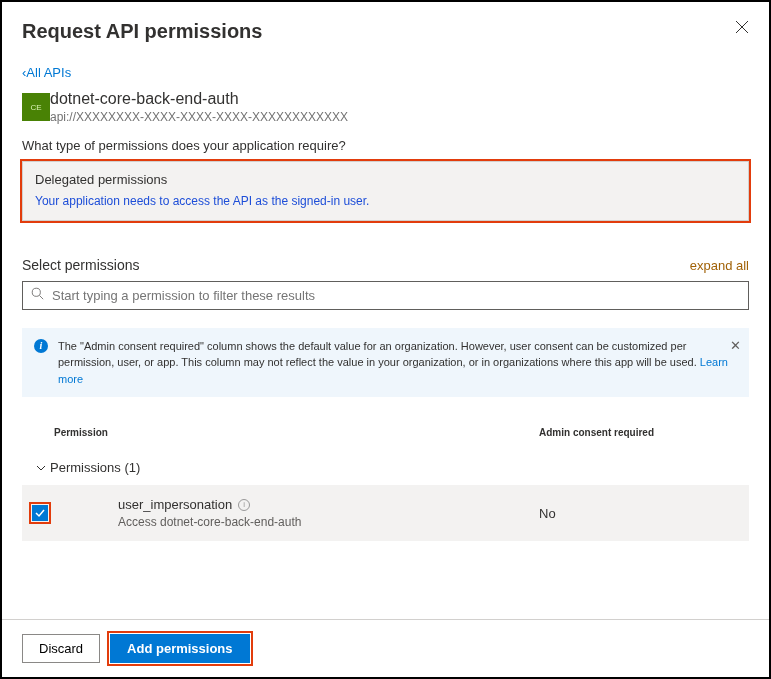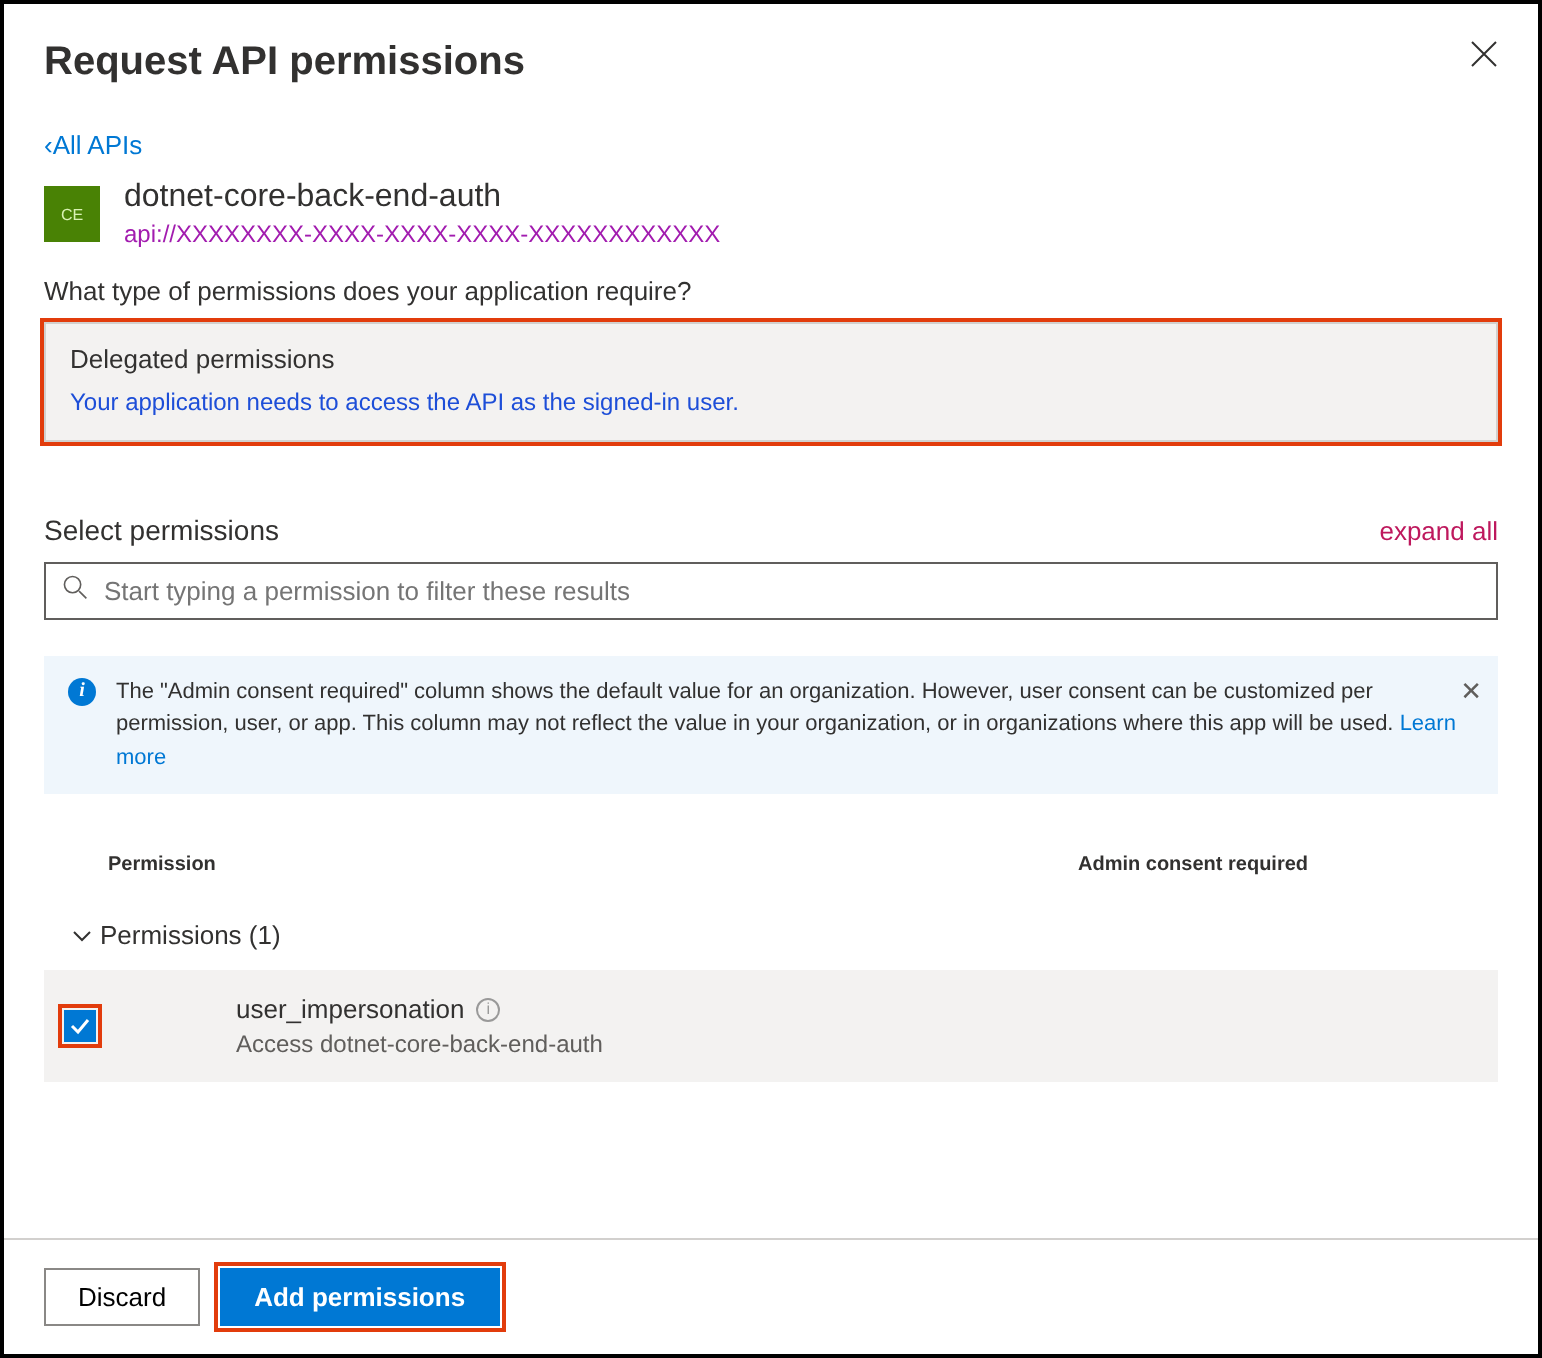--- a/index.html
+++ b/index.html
@@ -40,7 +40,6 @@
     .api-row {
       display: flex;
       align-items: flex-start;
-      gap: 12px;
       margin-bottom: 14px;
     }
     .api-badge {

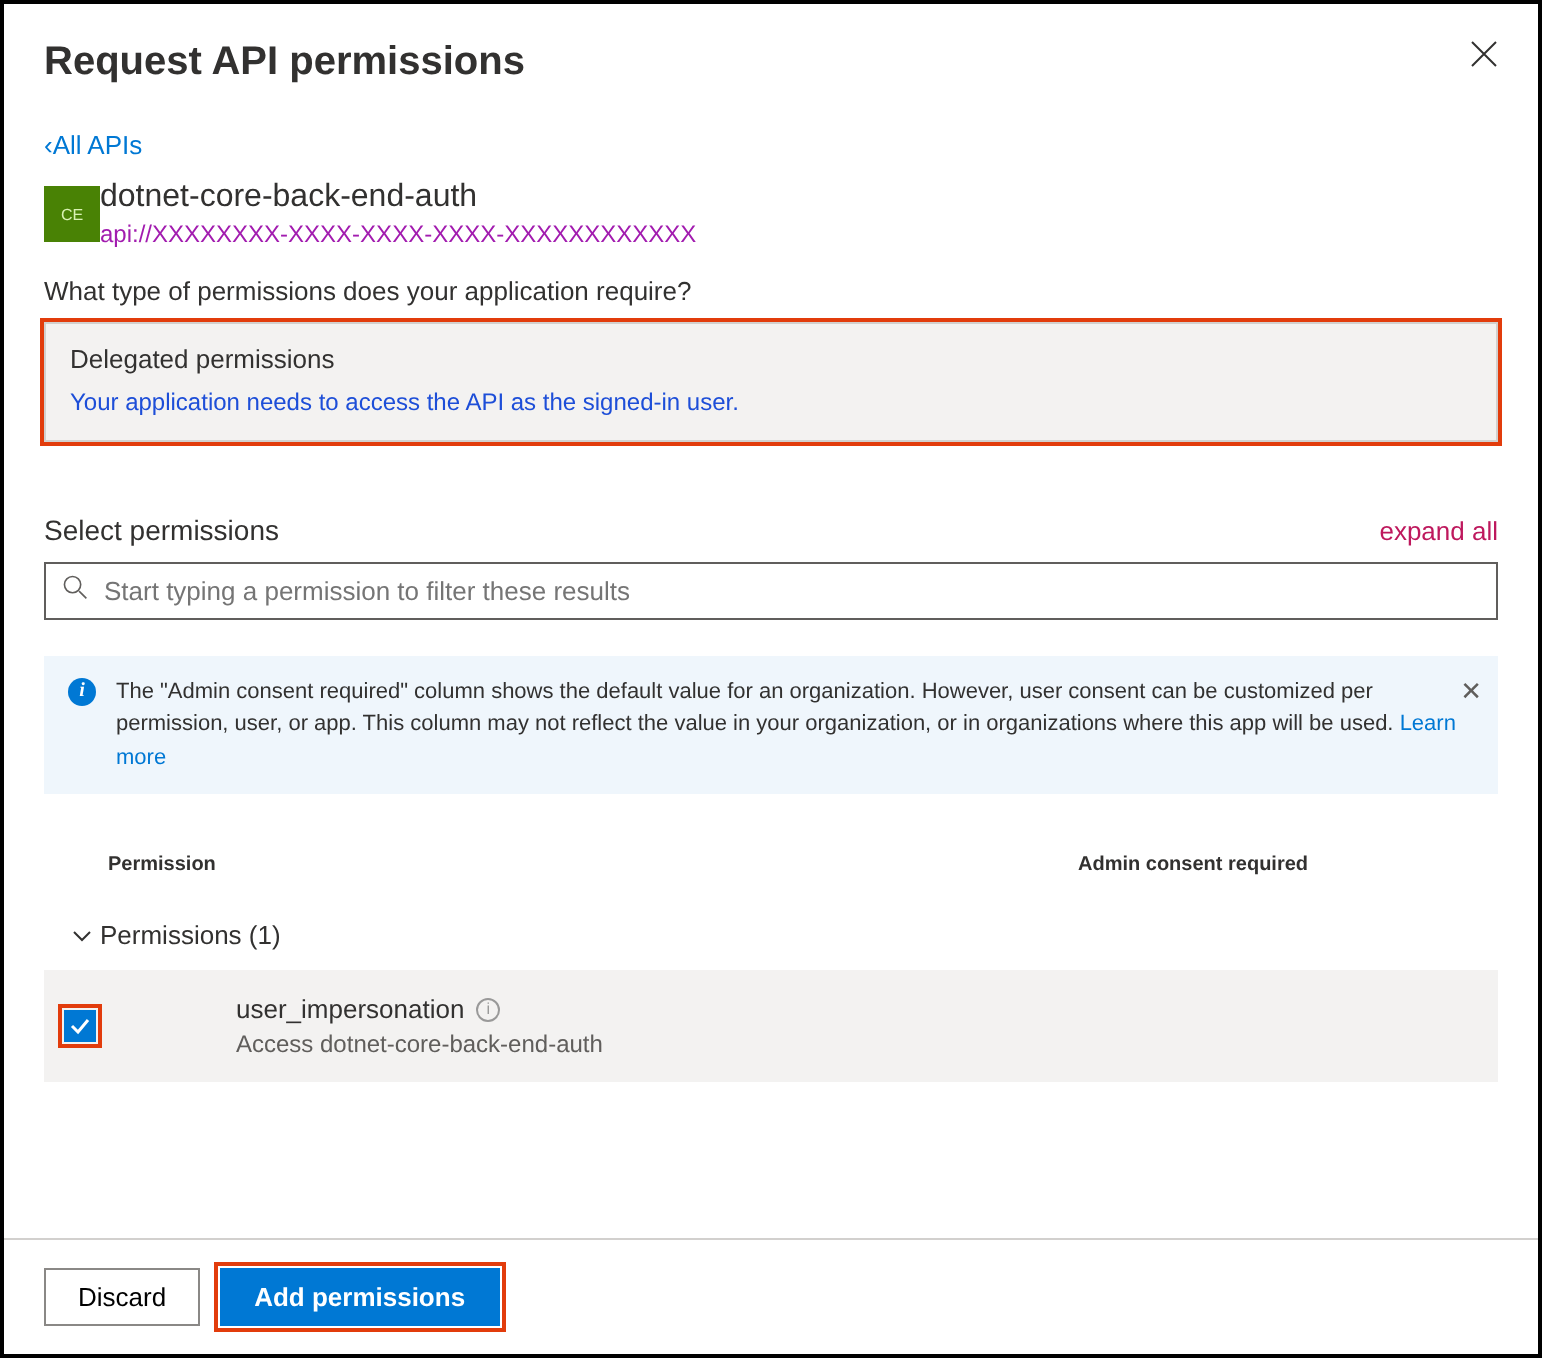--- a/index.html
+++ b/index.html
@@ -54,7 +54,7 @@
       margin-top: 3px;
     }
     .api-name { font-size: 16px; font-weight: 400; }
-    .api-uri { font-size: 12px; color: #a21caf; margin-top: 2px; }
+    .api-uri { font-size: 12px; color: #737373; margin-top: 2px; }
     .perm-question { font-size: 13px; margin-bottom: 8px; }
     .perm-cards {
       display: flex;

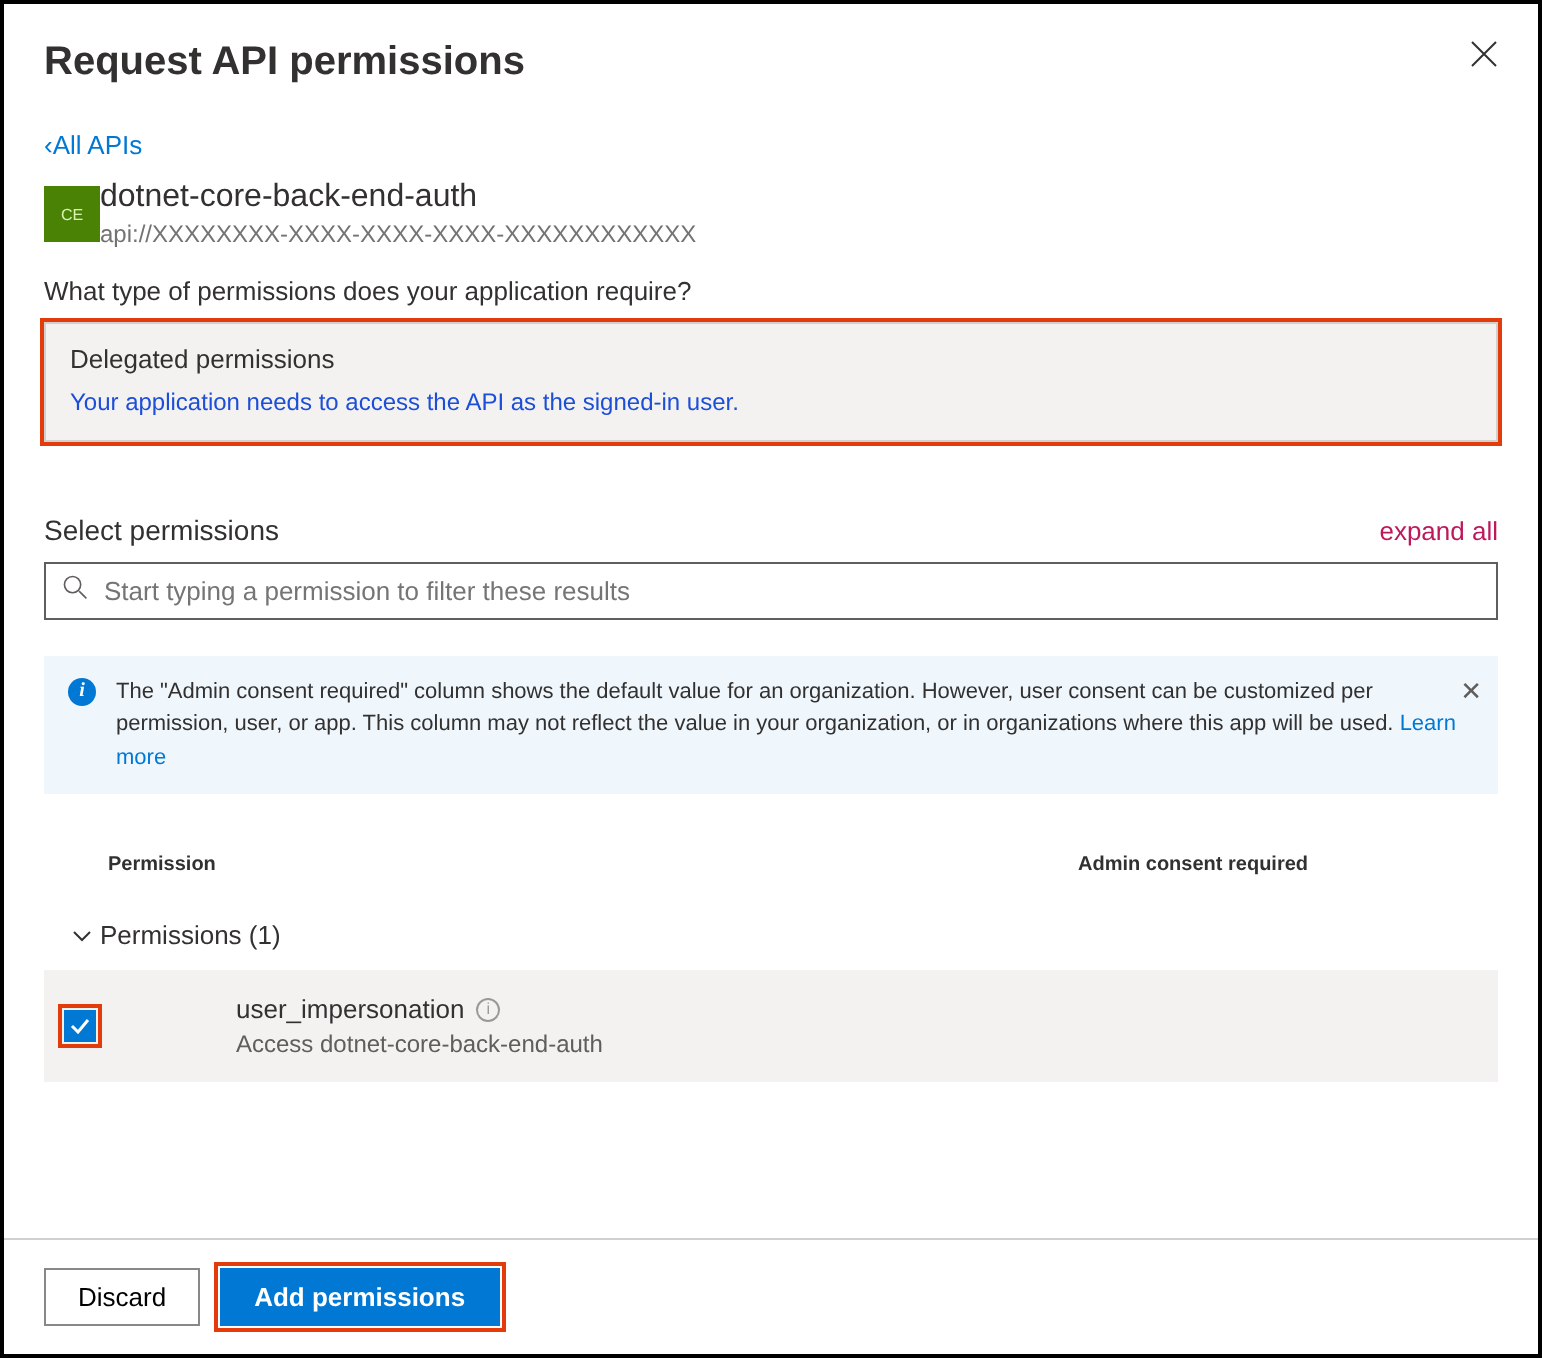--- a/index.html
+++ b/index.html
@@ -85,7 +85,7 @@
       margin-bottom: 8px;
     }
     .select-row h2 { font-size: 14px; font-weight: 400; }
-    .expand-link { color: #be185d; font-size: 13px; text-decoration: none; }
+    .expand-link { color: #a16207; font-size: 13px; text-decoration: none; }
     .search-box {
       display: flex;
       align-items: center;

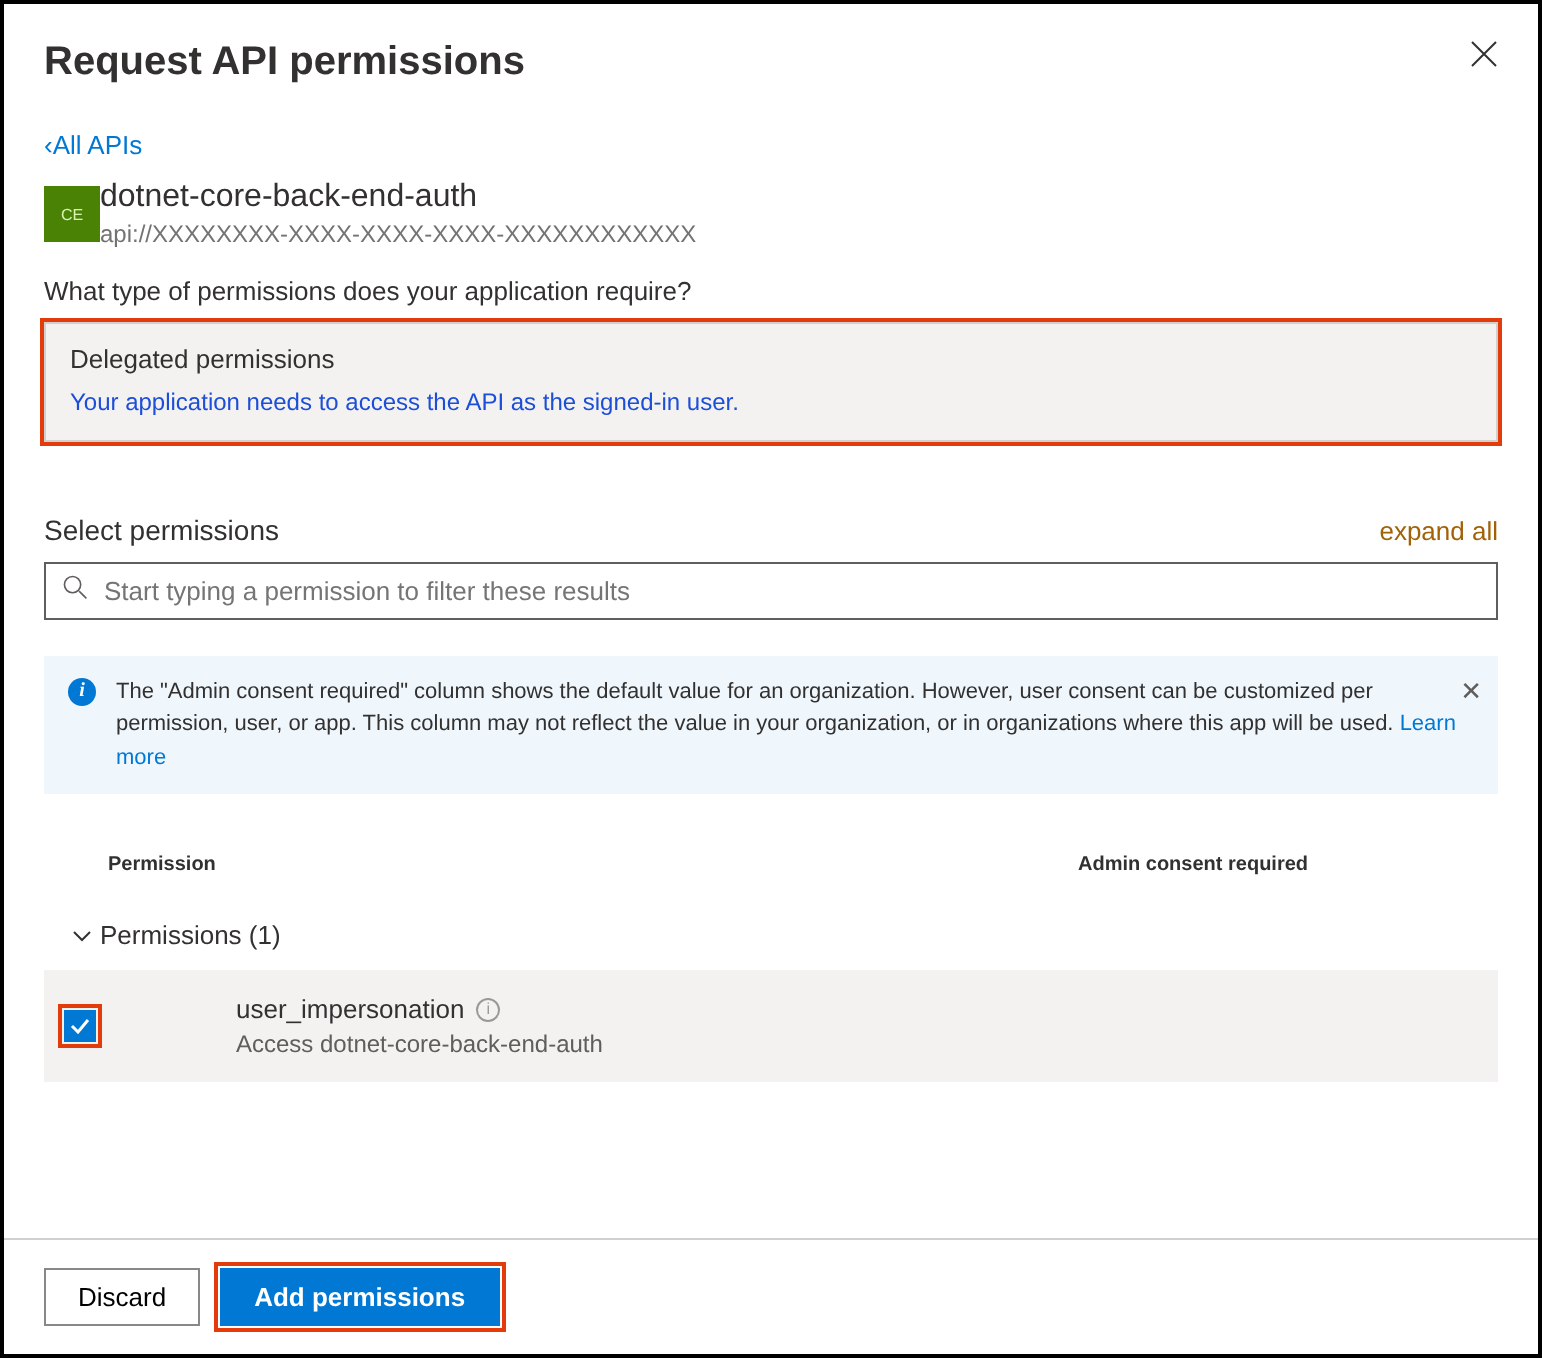--- a/index.html
+++ b/index.html
@@ -279,6 +279,7 @@
     </div>
     <div class="perm-item-desc">Access dotnet-core-back-end-auth</div>
   </div>
+  <div class="perm-item-consent">No</div>
 </div>
 
 <div class="footer">

